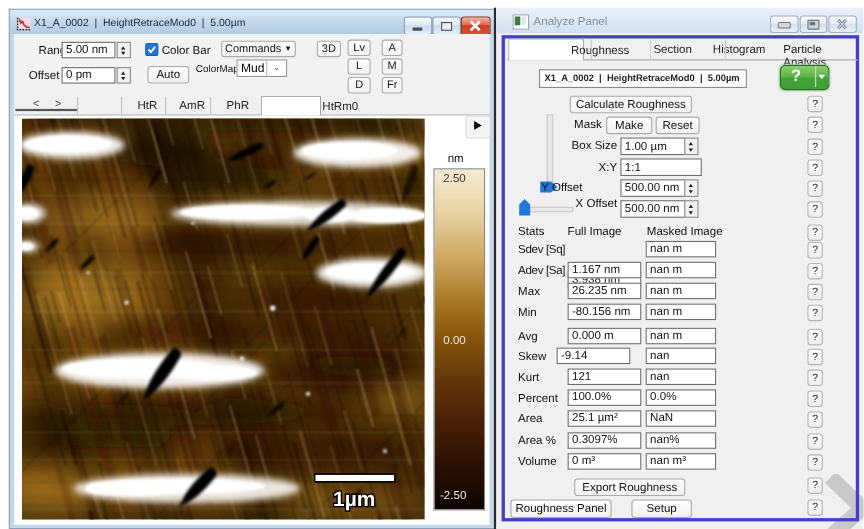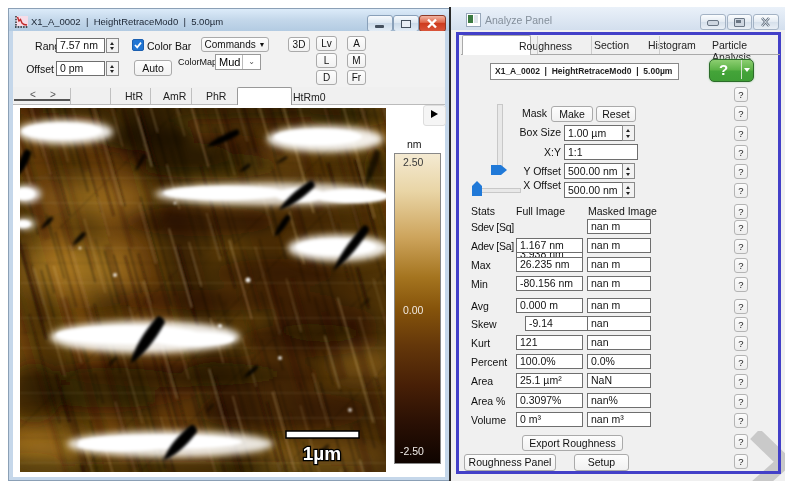--- a/index.html
+++ b/index.html
@@ -44,7 +44,7 @@
     <div class="abs" style="left:0;top:0;width:432px;height:73px;background:#f2f2f2;"></div>
 
     <div class="lbl" style="left:18px;top:9px;width:35px;text-align:right;">Range</div>
-    <div class="fld" style="left:43px;top:7px;width:44px;height:13px;">7.57 nm</div>
+    <div class="fld" style="left:43px;top:7px;width:44px;height:13px;">5.00 nm</div>
     <div class="spin" style="left:93px;top:7px;height:13px;"></div>
     <div class="lbl" style="left:6px;top:32px;width:35px;text-align:right;">Offset</div>
     <div class="fld" style="left:43px;top:30px;width:44px;height:13px;">0 pm</div>

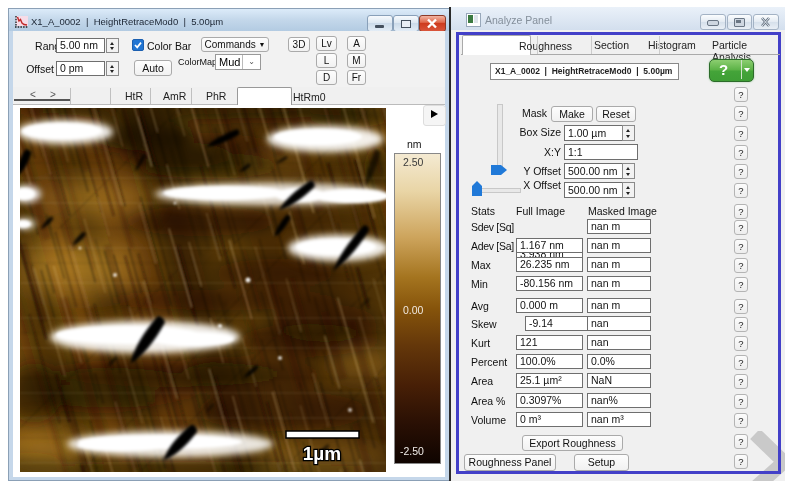--- a/index.html
+++ b/index.html
@@ -406,6 +406,7 @@
     <div class="abs" style="left:34px;top:8px;width:0;height:0;border-left:3px solid transparent;border-right:3px solid transparent;border-top:4px solid #fff;"></div>
   </div>
 
+  <div class="btn" style="left:67px;top:80px;width:109px;height:14px;line-height:14px;">Calculate Roughness</div>
 
   <div class="abs" style="left:46px;top:97px;width:4px;height:63px;background:#e8e8e8;border:1px solid #c8c8c8;"></div>
   <svg class="abs" style="left:40px;top:157px;" width="17" height="12" viewBox="0 0 17 12">

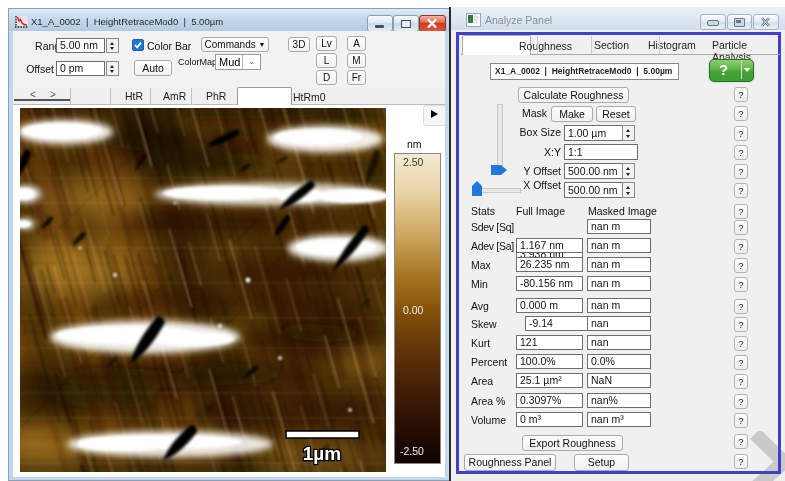--- a/index.html
+++ b/index.html
@@ -424,7 +424,7 @@
   <div class="lbl" style="left:41px;top:139px;width:69px;text-align:right;">X:Y</div>
   <div class="fld" style="left:113px;top:137px;width:69px;height:14px;line-height:14px;">1:1</div>
 
-  <div class="lbl" style="left:41px;top:158px;width:69px;text-align:right;">Y Offset</div>
+  <div class="lbl" style="left:41px;top:158px;width:69px;">Y Offset</div>
   <div class="fld" style="left:113px;top:156px;width:54px;height:14px;line-height:14px;">500.00 nm</div>
   <div class="spin" style="left:171px;top:156px;height:14px;"></div>
 

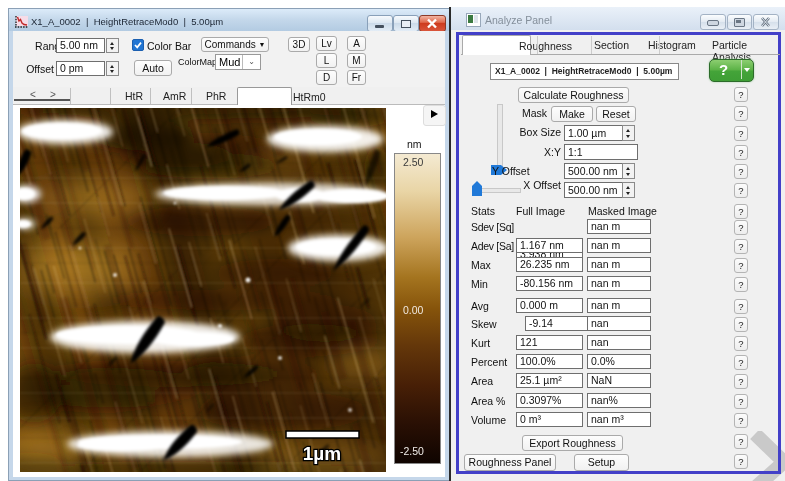--- a/index.html
+++ b/index.html
@@ -457,7 +457,7 @@
   <div class="fld" style="left:65px;top:291px;width:62px;height:13px;line-height:13px;">0.000 m</div>
   <div class="fld" style="left:136px;top:291px;width:59px;height:13px;line-height:13px;">nan m</div>
   <div class="lbl" style="left:20px;top:311px;">Skew</div>
-  <div class="fld" style="left:74px;top:309px;width:62px;height:13px;line-height:13px;">-9.14</div>
+  <div class="fld" style="left:55px;top:309px;width:62px;height:13px;line-height:13px;">-9.14</div>
   <div class="fld" style="left:136px;top:309px;width:59px;height:13px;line-height:13px;">nan</div>
   <div class="lbl" style="left:20px;top:330px;">Kurt</div>
   <div class="fld" style="left:65px;top:328px;width:62px;height:13px;line-height:13px;">121</div>

